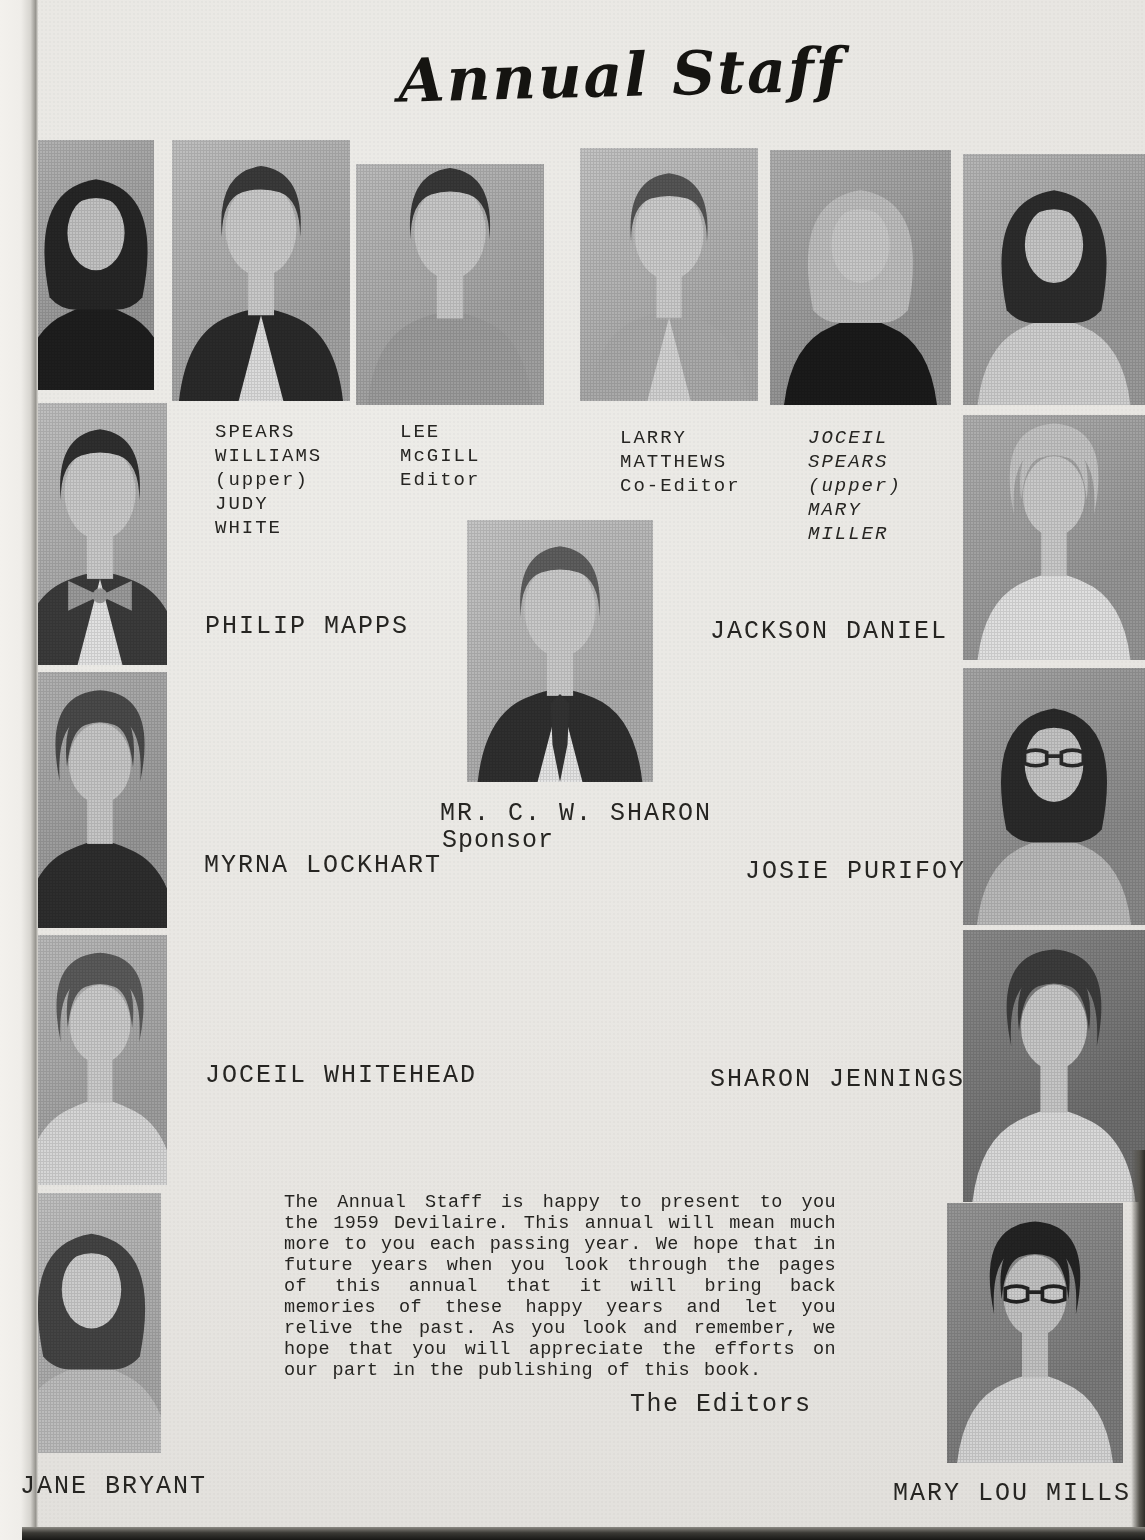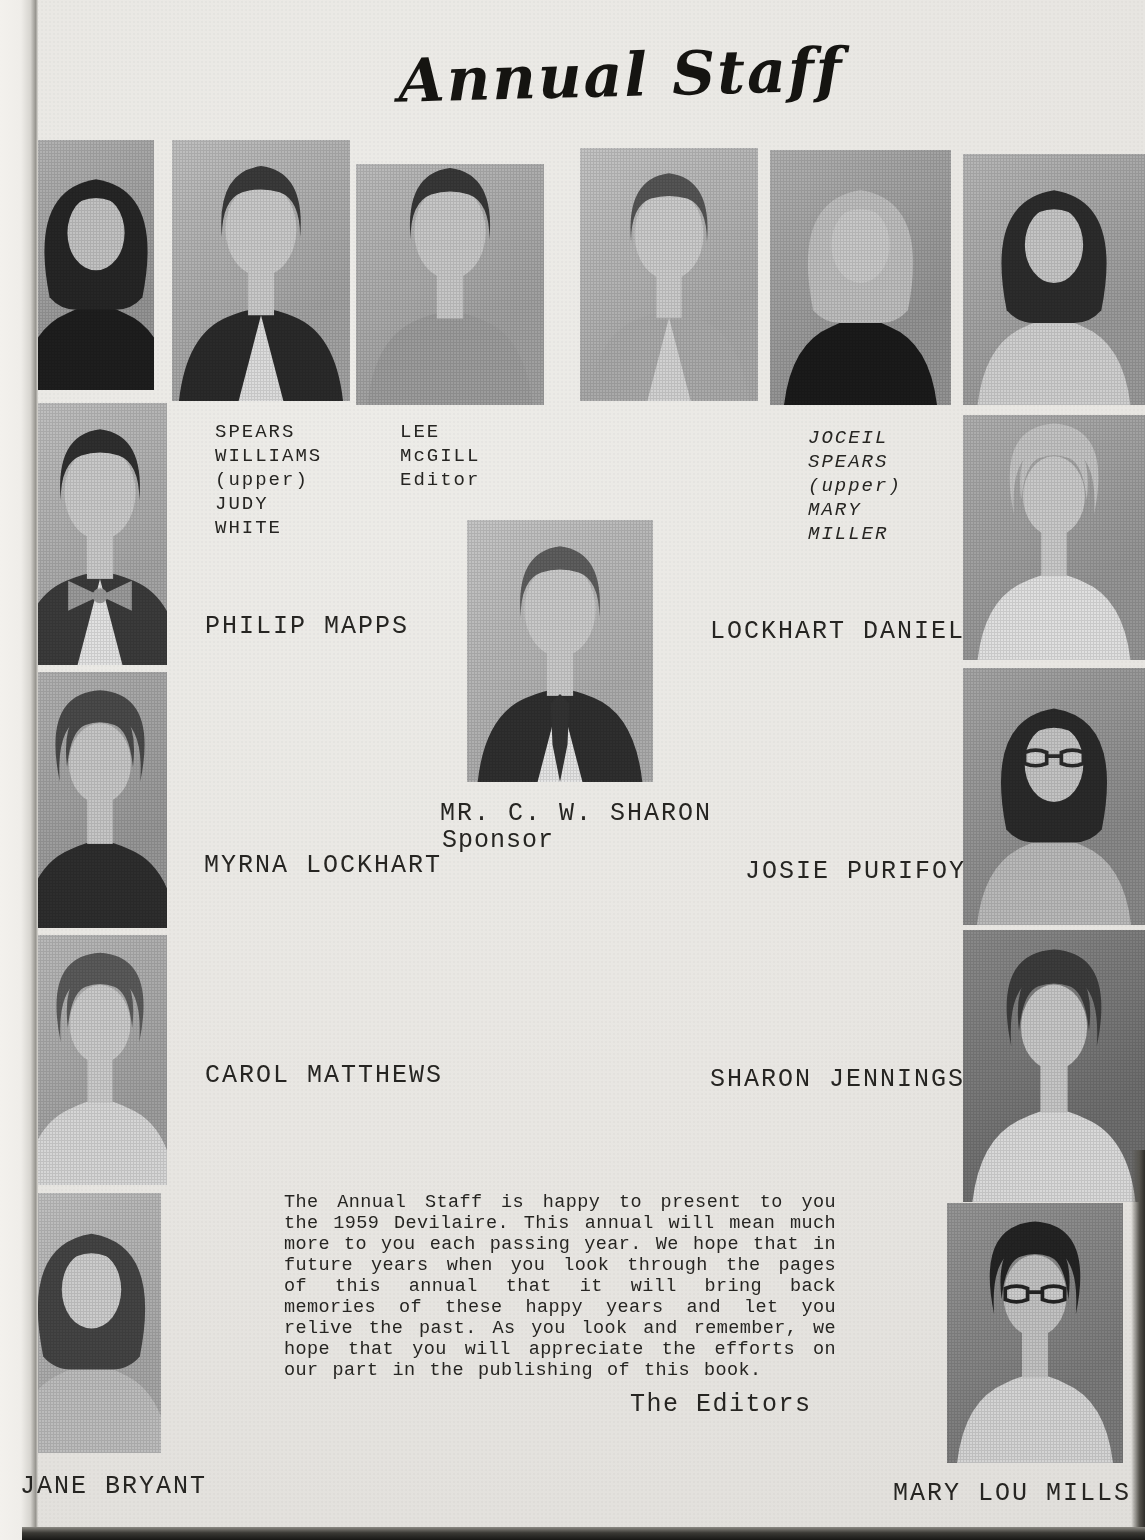--- a/index.html
+++ b/index.html
@@ -151,6 +151,9 @@
   <div class="tw block-label" style="left:400px;top:420px;">LEE
 McGILL
 Editor</div>
+  <div class="tw block-label" style="left:620px;top:426px;">LARRY
+MATTHEWS
+Co-Editor</div>
   <div class="tw block-label" style="left:808px;top:426px;font-style:italic;">JOCEIL
 SPEARS
 (upper)

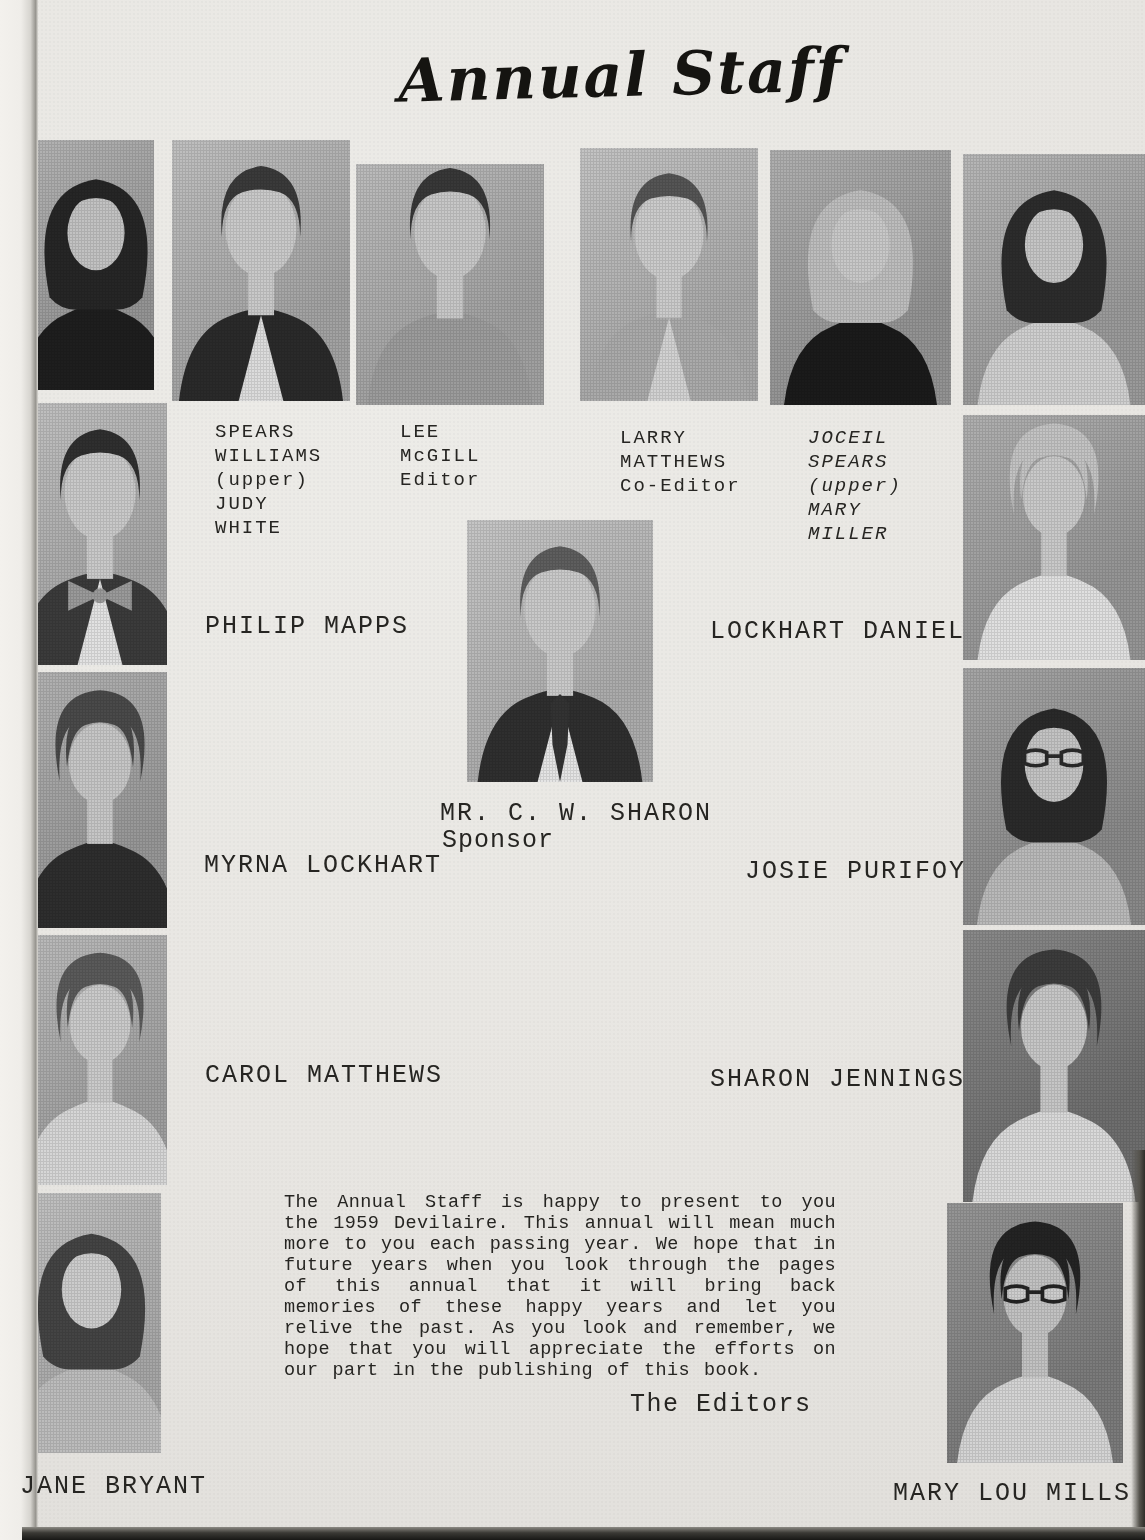--- a/index.html
+++ b/index.html
@@ -213,7 +213,7 @@
   </div>
 
   <div class="tw name" style="left:205px;top:612px;">PHILIP MAPPS</div>
-  <div class="tw name" style="left:710px;top:617px;">LOCKHART DANIEL</div>
+  <div class="tw name" style="left:710px;top:617px;">JACKSON DANIEL</div>
   <div class="tw name" style="left:440px;top:799px;">MR. C. W. SHARON</div>
   <div class="tw name" style="left:442px;top:826px;letter-spacing:1px;">Sponsor</div>
   <div class="tw name" style="left:204px;top:851px;">MYRNA LOCKHART</div>

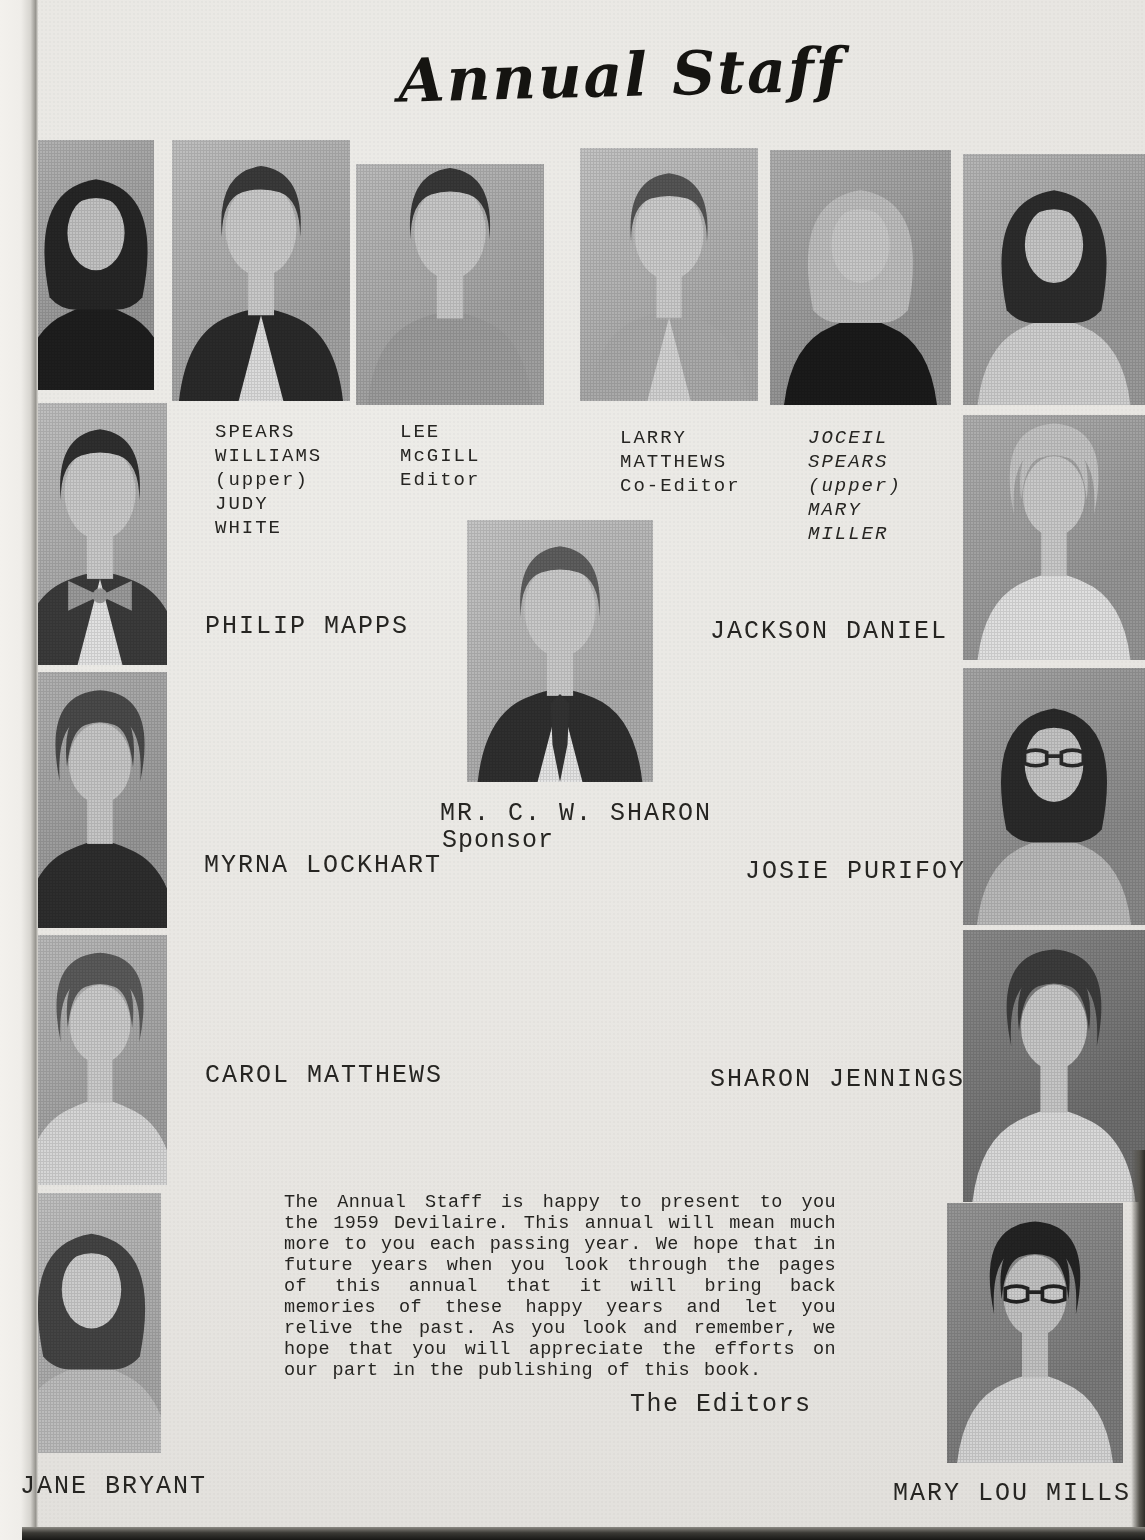--- a/index.html
+++ b/index.html
@@ -218,7 +218,7 @@
   <div class="tw name" style="left:442px;top:826px;letter-spacing:1px;">Sponsor</div>
   <div class="tw name" style="left:204px;top:851px;">MYRNA LOCKHART</div>
   <div class="tw name" style="left:745px;top:857px;">JOSIE PURIFOY</div>
-  <div class="tw name" style="left:205px;top:1061px;">CAROL MATTHEWS</div>
+  <div class="tw name" style="left:205px;top:1061px;">JOCEIL WHITEHEAD</div>
   <div class="tw name" style="left:710px;top:1065px;">SHARON JENNINGS</div>
   <div class="tw name" style="left:20px;top:1472px;z-index:6;">JANE BRYANT</div>
   <div class="tw name" style="left:893px;top:1479px;">MARY LOU MILLS</div>

